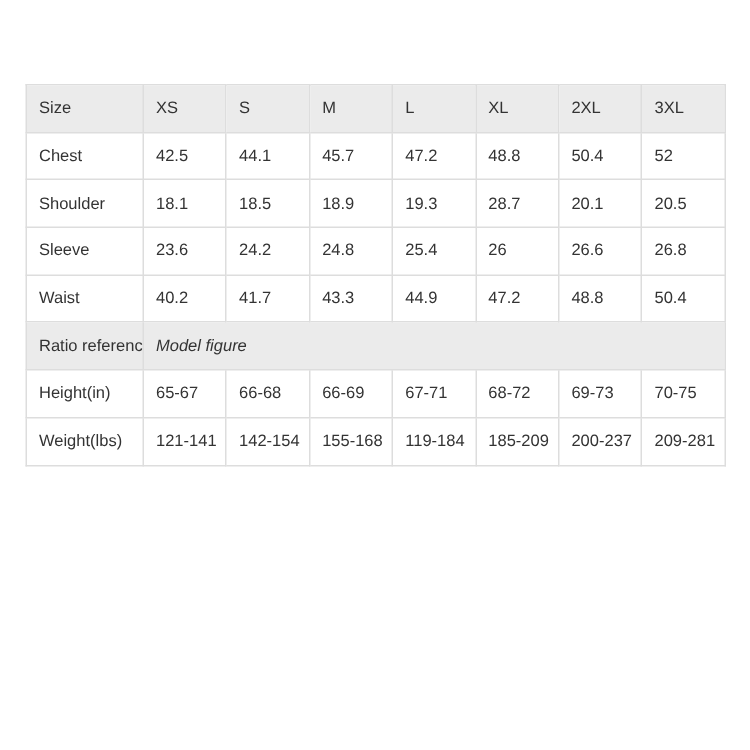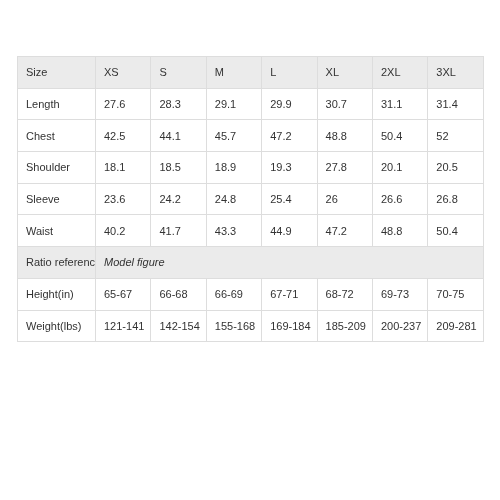--- a/index.html
+++ b/index.html
@@ -87,16 +87,6 @@
           <td class="val-cell">3XL</td>
         </tr>
         <tr class="data-row">
-          <td class="label-cell">Length</td>
-          <td class="val-cell">27.6</td>
-          <td class="val-cell">28.3</td>
-          <td class="val-cell">29.1</td>
-          <td class="val-cell">29.9</td>
-          <td class="val-cell">30.7</td>
-          <td class="val-cell">31.1</td>
-          <td class="val-cell">31.4</td>
-        </tr>
-        <tr class="data-row">
           <td class="label-cell">Chest</td>
           <td class="val-cell">42.5</td>
           <td class="val-cell">44.1</td>

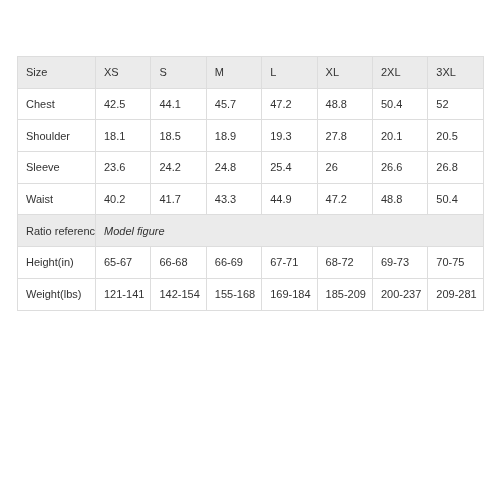--- a/index.html
+++ b/index.html
@@ -102,7 +102,7 @@
           <td class="val-cell">18.5</td>
           <td class="val-cell">18.9</td>
           <td class="val-cell">19.3</td>
-          <td class="val-cell">27.8</td>
+          <td class="val-cell">28.7</td>
           <td class="val-cell">20.1</td>
           <td class="val-cell">20.5</td>
         </tr>

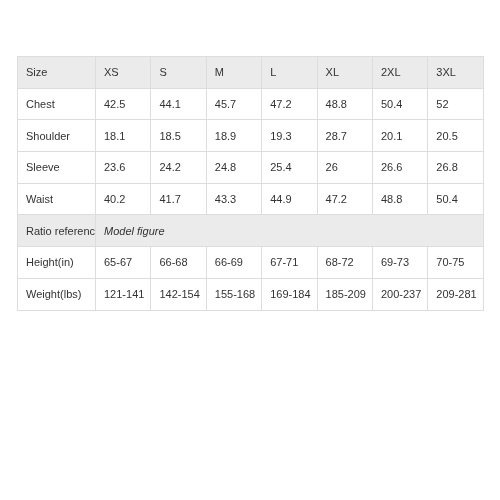--- a/index.html
+++ b/index.html
@@ -145,7 +145,7 @@
           <td class="val-cell">121-141</td>
           <td class="val-cell">142-154</td>
           <td class="val-cell">155-168</td>
-          <td class="val-cell">169-184</td>
+          <td class="val-cell">119-184</td>
           <td class="val-cell">185-209</td>
           <td class="val-cell">200-237</td>
           <td class="val-cell">209-281</td>

